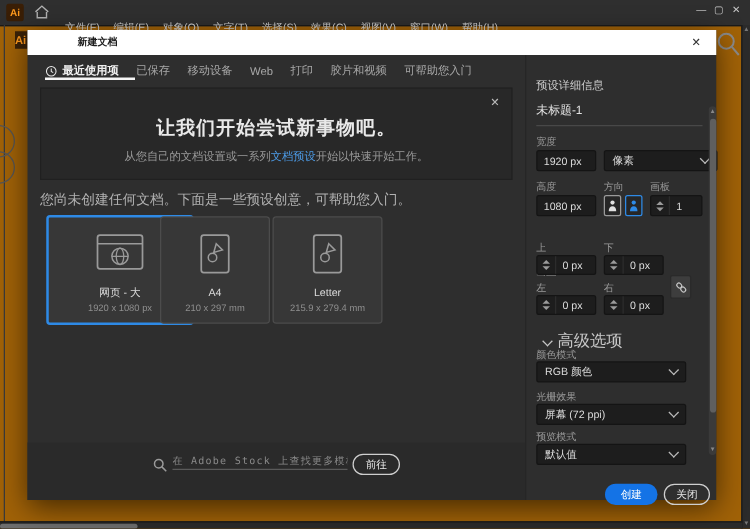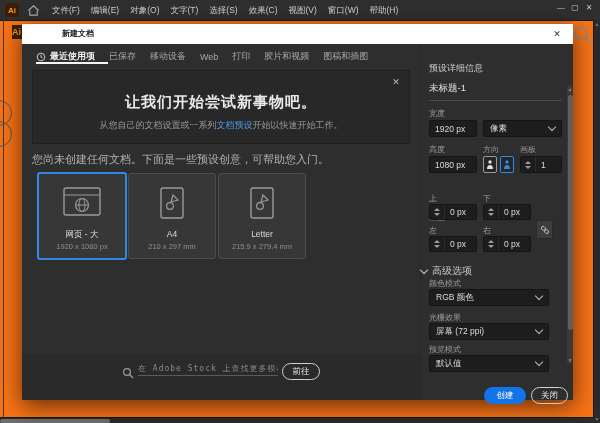--- a/index.html
+++ b/index.html
@@ -3,7 +3,7 @@
 <meta charset="utf-8">
 <style>
   html,body{margin:0;padding:0;background:#111;}
-  #stage{position:relative;width:600px;height:423px;background:#f97316;overflow:hidden;
+  #stage{position:relative;width:600px;height:423px;background:#a16207;overflow:hidden;
          font-family:"Liberation Sans","DejaVu Sans",sans-serif;color:#d4d4d4;
          -webkit-font-smoothing:antialiased;}
   .abs{position:absolute;}

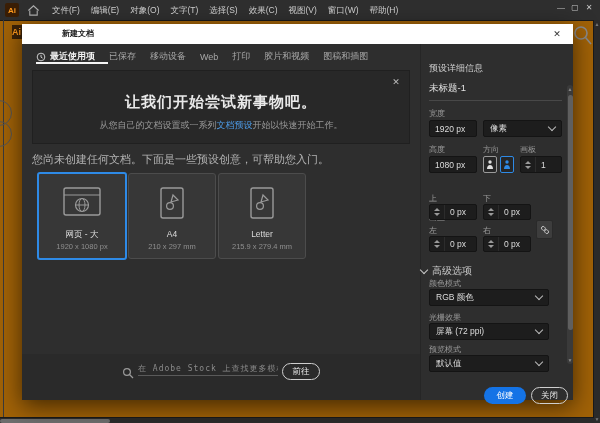--- a/index.html
+++ b/index.html
@@ -96,7 +96,7 @@
           <path d="M3 7v5h8V7" fill="none" stroke="#b0b0b0" stroke-width="1.2"></path>
         </svg>
     </span>
-    <div class="abs" style="left:52px;top:5px;display:flex;align-items:flex-end;">
+    <div class="abs" style="left:52px;top:17px;display:flex;align-items:flex-end;">
       <span class="menu-item">文件(F)</span>
       <span class="menu-item">编辑(E)</span>
       <span class="menu-item">对象(O)</span>

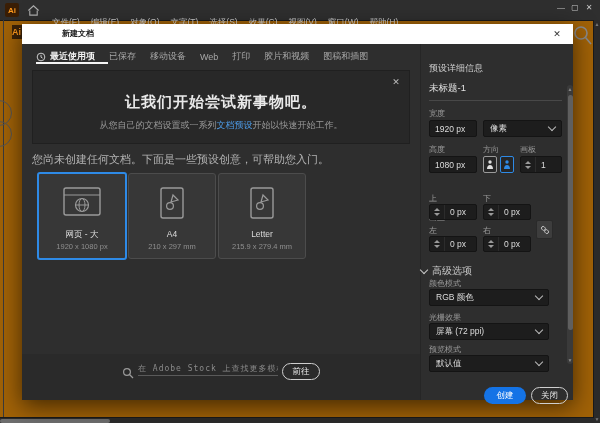--- a/index.html
+++ b/index.html
@@ -152,7 +152,7 @@
       <span class="tab">Web</span>
       <span class="tab">打印</span>
       <span class="tab">胶片和视频</span>
-      <span class="tab">图稿和插图</span>
+      <span class="tab">可帮助您入门</span>
     </div>
     <div class="abs tab-underline" style="left:14px;top:38px;width:72px;"></div>
 

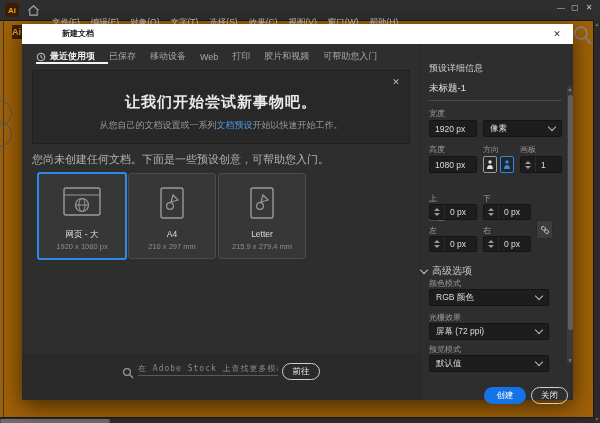--- a/index.html
+++ b/index.html
@@ -222,7 +222,7 @@
       <div class="abs field" style="left:8px;top:76px;width:48px;height:17px;">
         <span>1920 px</span>
       </div>
-      <div class="abs dd" style="left:62px;top:76px;width:79px;height:17px;">
+      <div class="abs dd" style="left:62px;top:76px;width:91px;height:17px;">
         <span>像素</span>
         <span class="chev"></span>
       </div>

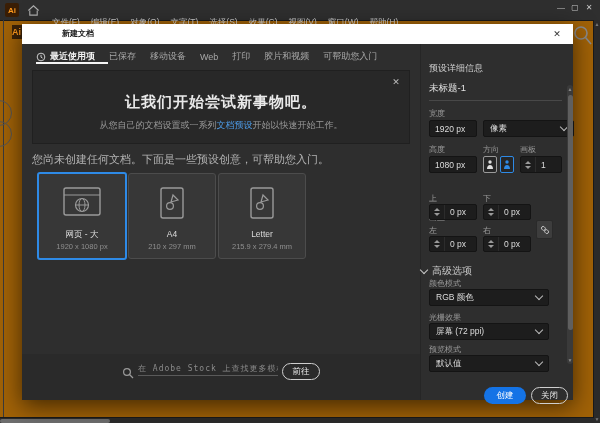--- a/index.html
+++ b/index.html
@@ -41,7 +41,7 @@
   #hint{left:10px;top:128px;font-size:11px;color:#b2b2b2;}
   
   .card{top:149px;width:86px;height:84px;background:#373737;border:1px solid #4c4c4c;border-radius:3px;cursor:pointer;}
-  .card.selected{border:2px solid #2e8ae6;margin:-1px;}
+  .card.selected{border:2px solid #2e8ae6;margin:-1px;padding-left:28px;}
   .card .icon-wrap{position:absolute;left:0;top:12px;width:100%;display:flex;justify-content:center;}
   .card .cname{position:absolute;left:0;top:55px;width:100%;text-align:center;font-size:8.5px;color:#dcdcdc;}
   .card .csize{position:absolute;left:0;top:68px;width:100%;text-align:center;font-size:7.5px;color:#8f8f8f;}

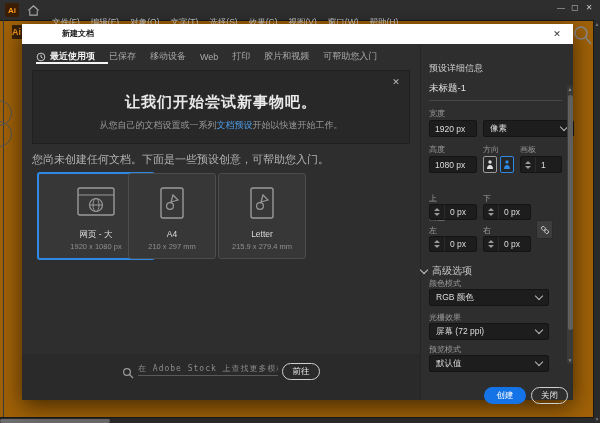--- a/index.html
+++ b/index.html
@@ -295,7 +295,7 @@
           </svg>
       </div>
 
-      <div class="abs" style="left:0;top:220px;font-size:10px;color:#c8c8c8;">
+      <div class="abs" style="left:14px;top:220px;font-size:13px;color:#c8c8c8;">
         <span class="adv-chev"></span><span>高级选项</span>
       </div>
       <div class="abs plabel" style="left:8px;top:234px;">颜色模式</div>

